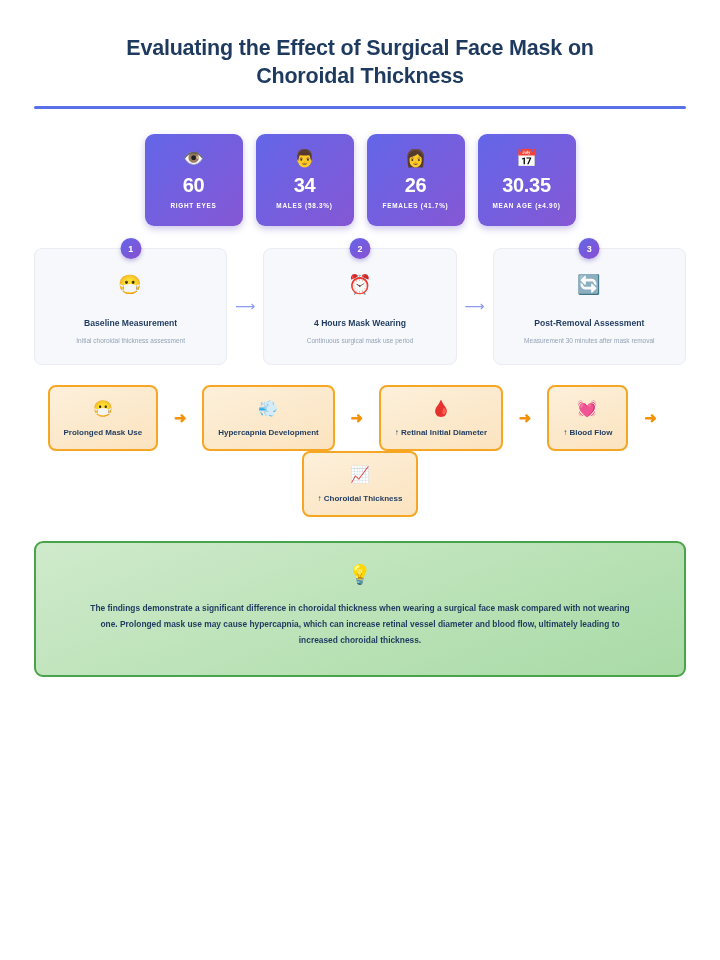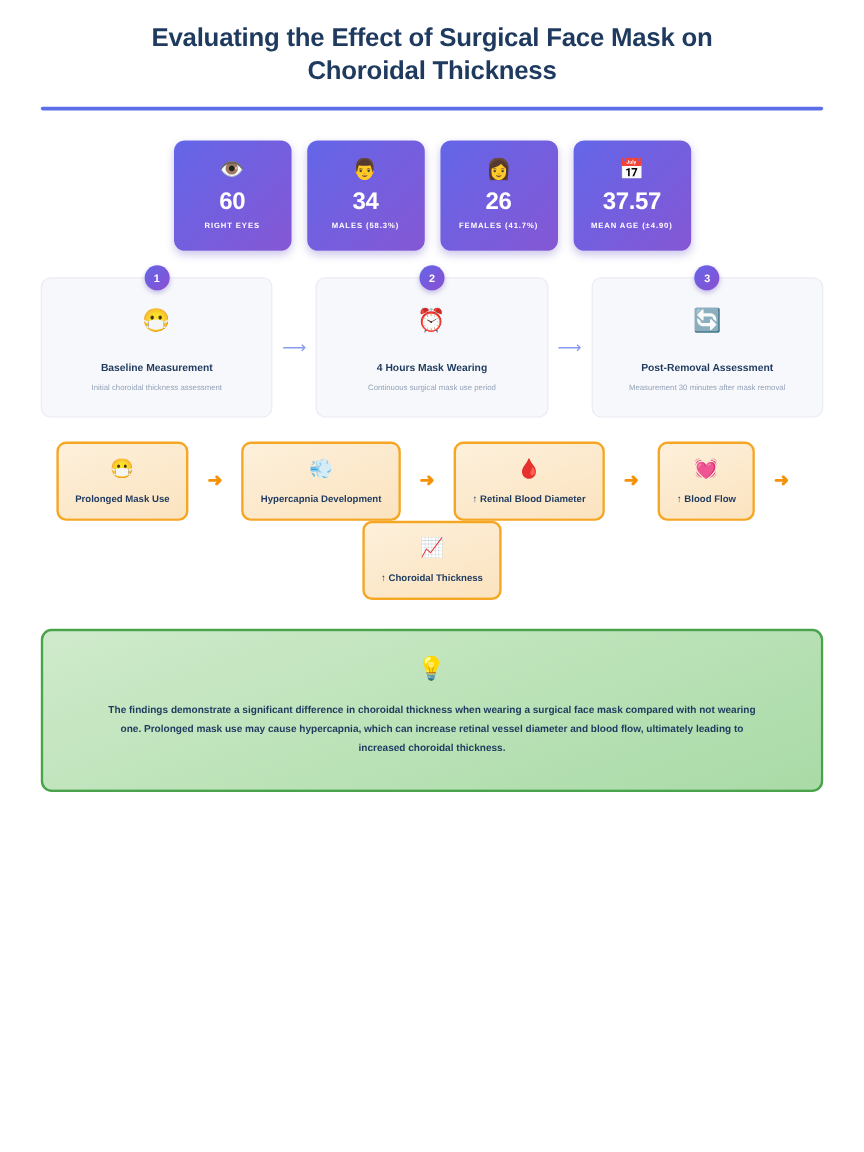--- a/index.html
+++ b/index.html
@@ -23,7 +23,7 @@
 
   
   .header {
-    padding-top: 18px;
+    padding-top: 35px;
     text-align: center;
   }
   .title {

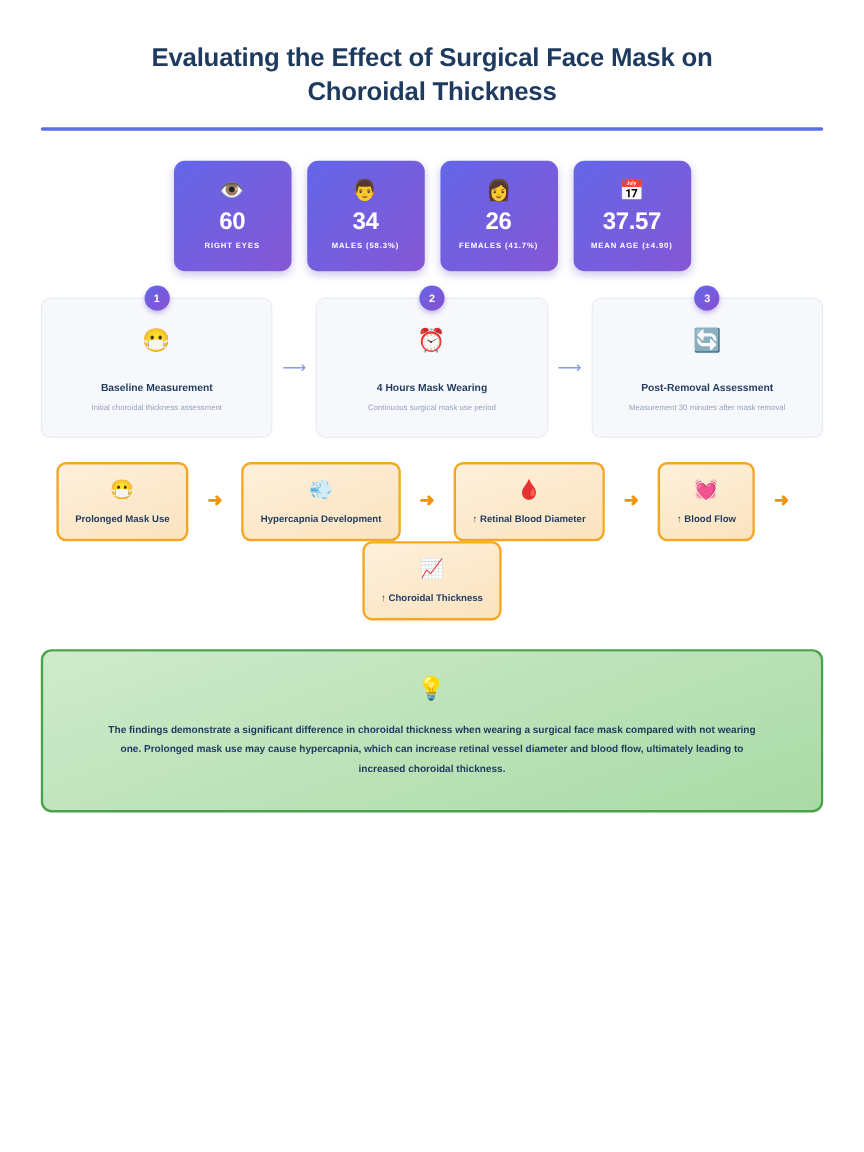--- a/index.html
+++ b/index.html
@@ -268,7 +268,7 @@
 
     <div class="stat-card">
       <div class="stat-icon">📅</div>
-      <div class="stat-value">37.57</div>
+      <div class="stat-value">30.35</div>
       <div class="stat-label">MEAN AGE (±4.90)</div>
     </div>
 

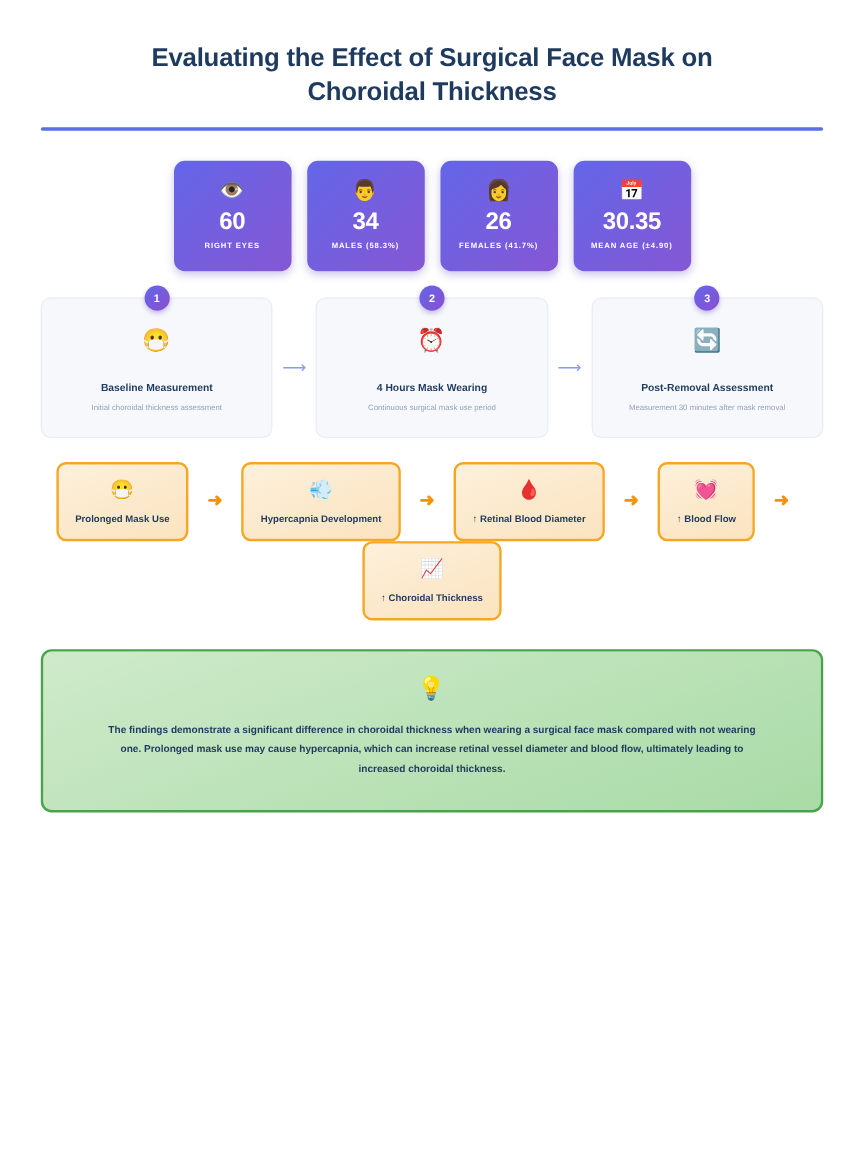--- a/index.html
+++ b/index.html
@@ -322,7 +322,7 @@
 
     <div class="mech-card">
       <div class="mech-icon">🩸</div>
-      <div class="mech-label">↑ Retinal Blood Diameter</div>
+      <div class="mech-label">↑ Retinal Initial Diameter</div>
     </div>
 
     <div class="mech-arrow">➜</div>

